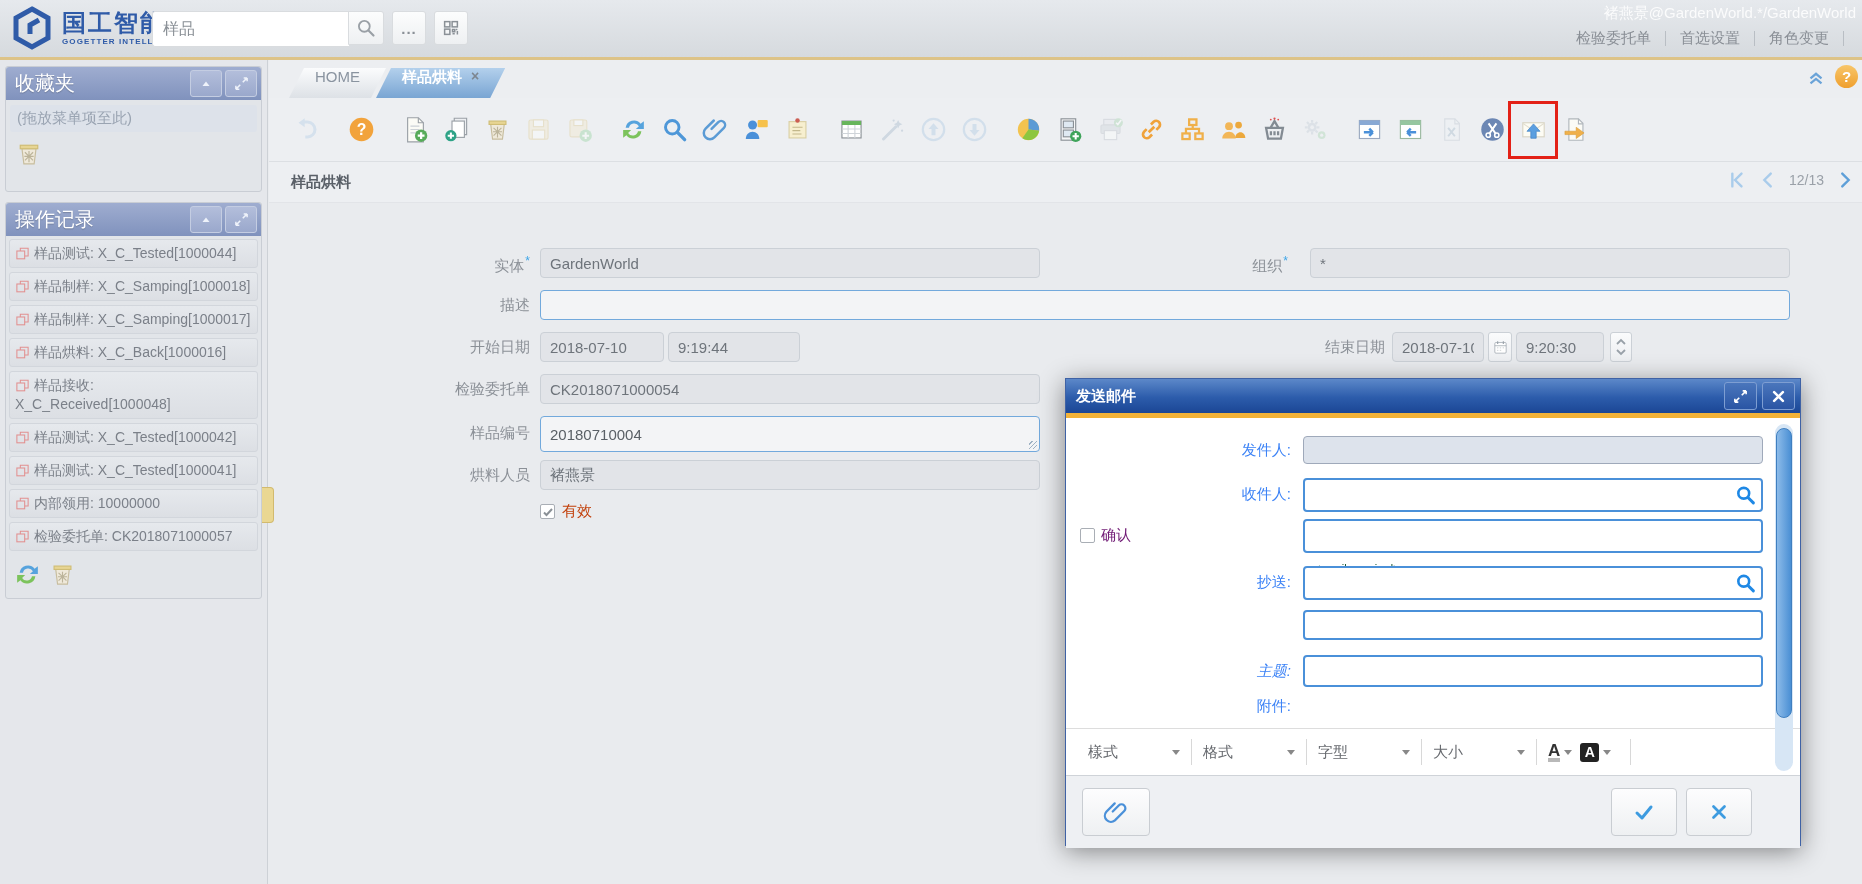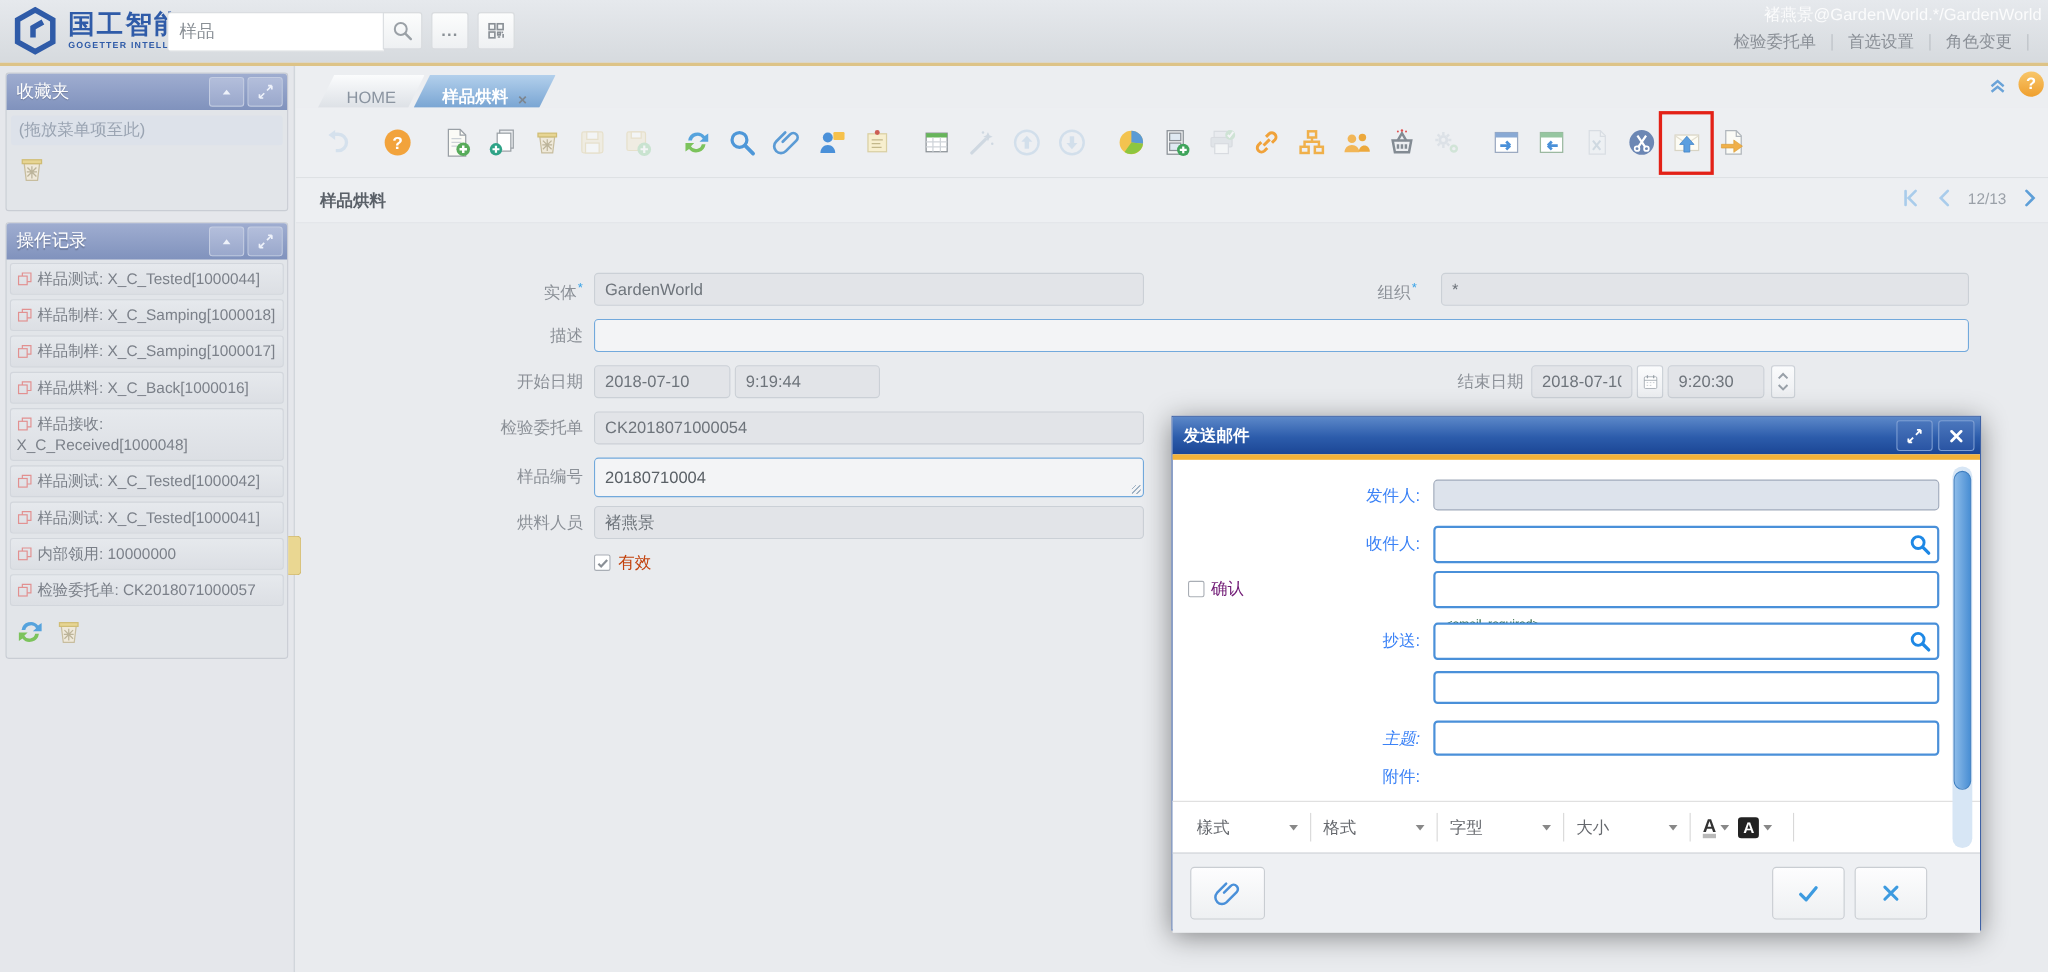--- a/index.html
+++ b/index.html
@@ -32,7 +32,7 @@
   .panel{margin:6px 5px 10px 5px;border:1px solid #c9cdd4;border-radius:3px;background:#e2e5e9;}
   .panel-hdr{height:33px;background:linear-gradient(#9fadd0,#8092bd);border-radius:3px 3px 0 0;
              display:flex;align-items:center;padding:0 4px 0 9px;}
-  .panel-title{color:#fff;font-size:16px;flex:1;text-shadow:0 1px 1px rgba(0,0,0,.2);}
+  .panel-title{color:#fff;font-size:20px;flex:1;text-shadow:0 1px 1px rgba(0,0,0,.2);}
   .panel-btn{width:30px;height:25px;margin-left:3px;border:1px solid #c4cde2;border-radius:3px;
              background:linear-gradient(#b3bedb,#9aa8cc);display:flex;align-items:center;justify-content:center;}
   .fav-hint{margin:5px 4px;background:#dde2ea;border-radius:3px;padding:4px 7px;font-size:15px;color:#9aa4b2;}

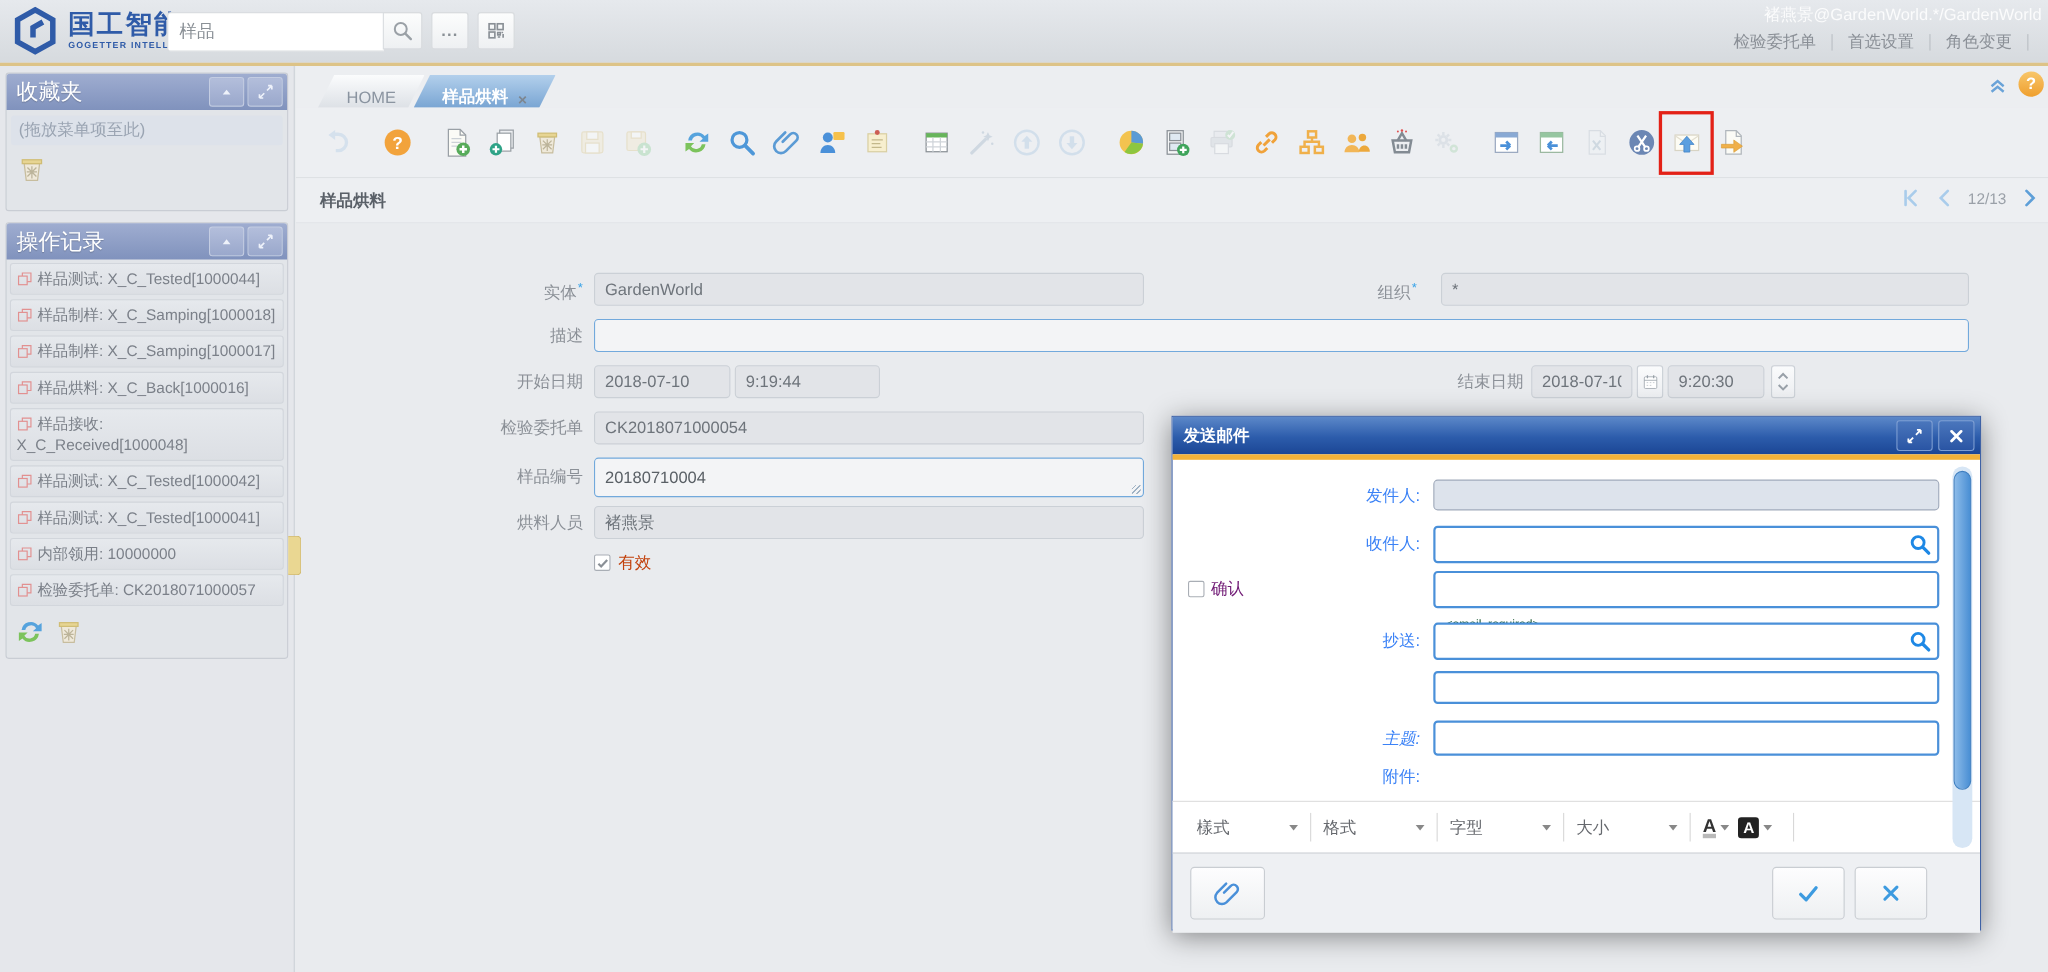--- a/index.html
+++ b/index.html
@@ -49,7 +49,7 @@
   #main{position:absolute;left:269px;top:60px;width:1593px;height:824px;}
   #tabstrip{position:absolute;left:0;top:0;width:100%;height:38px;background:#eceef1;}
   #tab-bar{position:absolute;left:20px;bottom:0;display:flex;align-items:flex-end;}
-  .tab{height:30px;display:flex;align-items:flex-end;justify-content:center;padding:0 26px;
+  .tab{height:30px;display:flex;align-items:flex-start;justify-content:center;padding:0 26px;
        clip-path:polygon(15px 0,100% 0,calc(100% - 15px) 100%,0 100%);
        background:linear-gradient(#fbfcfd,#dde1e6);color:#8a94a0;font-size:15px;cursor:pointer;margin-top:24px;}
   .tab.active{background:linear-gradient(#b3d0ec,#79a5d3);color:#fff;font-weight:bold;margin-left:-10px;}

